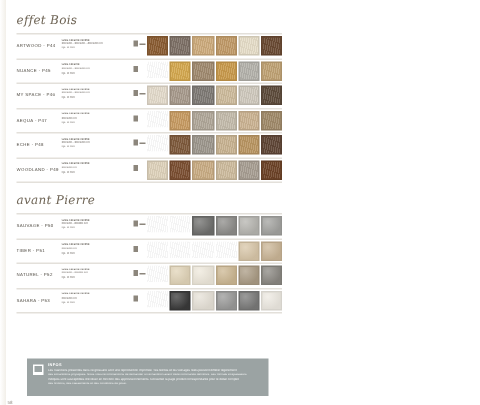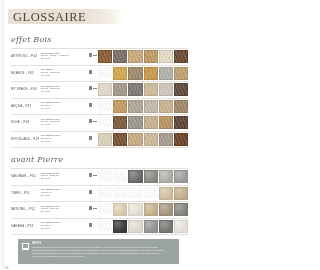--- a/index.html
+++ b/index.html
@@ -154,10 +154,6 @@
 
   <div class="edge"></div>
 
-  <div class="header">
-    <div class="header-band"></div>
-    <div class="header-title">GLOSSAIRE</div>
-  </div>
 
   <div id="sections-root">
       <div class="section-head">effet Bois</div>

